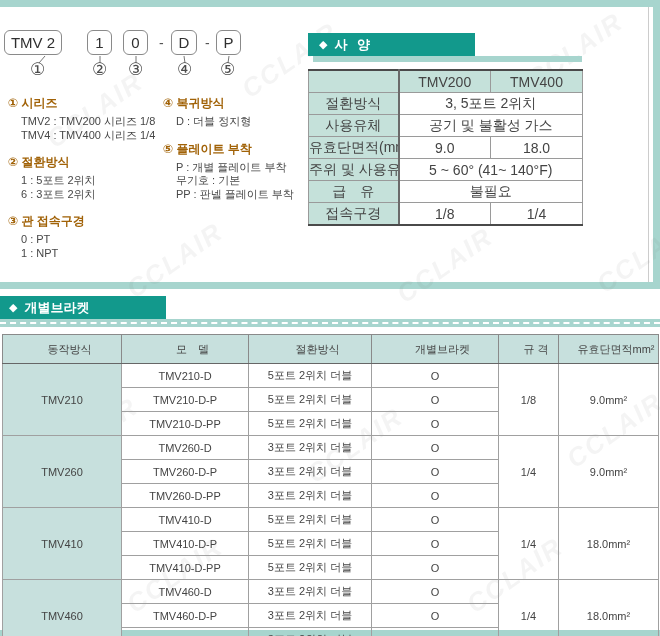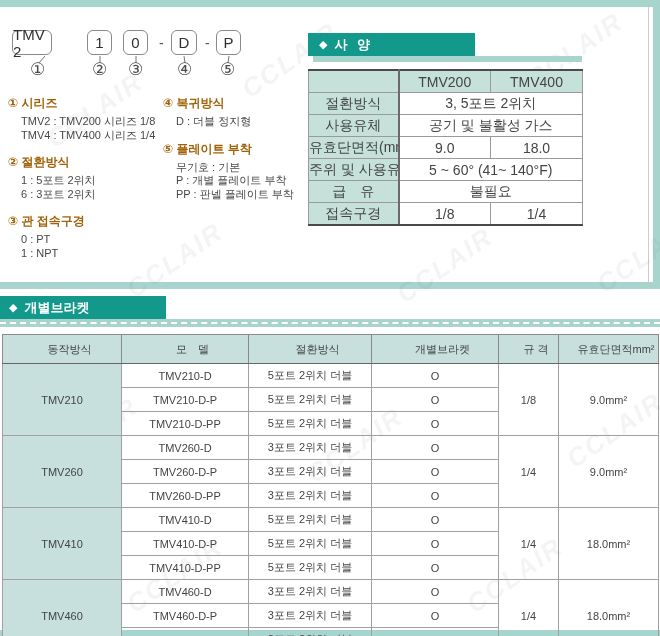--- a/index.html
+++ b/index.html
@@ -21,7 +21,7 @@
   .code-box{position:absolute;top:30px;height:25px;border:1.5px solid #8a8a8a;border-radius:6px;
             background:#fff;display:flex;align-items:center;justify-content:center;
             font-size:15px;color:#2f2f2f;box-sizing:border-box;}
-  .cb0{left:12px;width:40px;} .cb1{left:87px;width:25px;} .cb2{left:123px;width:25px;}
+  .cb0{left:4px;width:58px;} .cb1{left:87px;width:25px;} .cb2{left:123px;width:25px;}
   .cb3{left:171px;width:26px;} .cb4{left:216px;width:25px;}
   .code-dash{position:absolute;top:35px;font-size:14px;color:#555;}
   .cd0{left:159px;} .cd1{left:205px;}

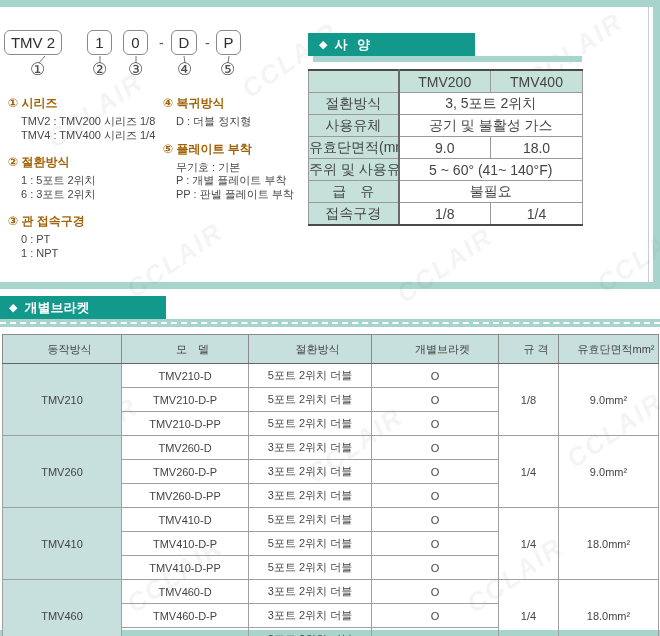--- a/index.html
+++ b/index.html
@@ -134,8 +134,8 @@
       </div>
       <div class="legend-section">
         <div class="legend-title">⑤ 플레이트 부착</div>
+        <div class="legend-item">P : 개별 플레이트 부착</div>
         <div class="legend-item">무기호 : 기본</div>
-        <div class="legend-item">P : 개별 플레이트 부착</div>
         <div class="legend-item">PP : 판넬 플레이트 부착</div>
       </div>
     </div>

